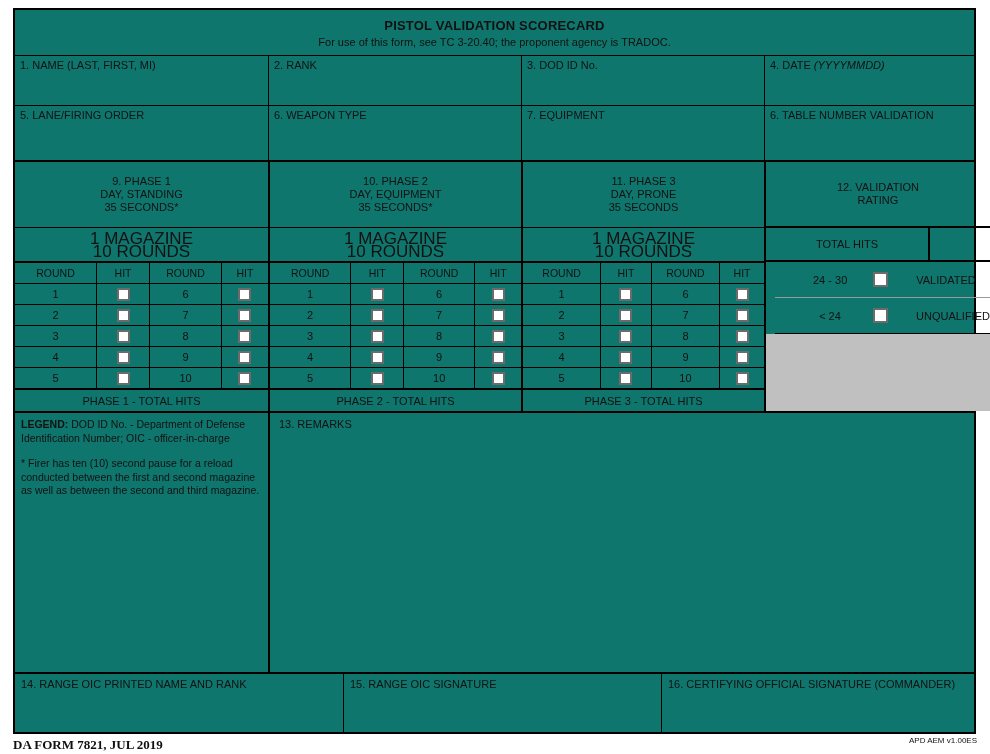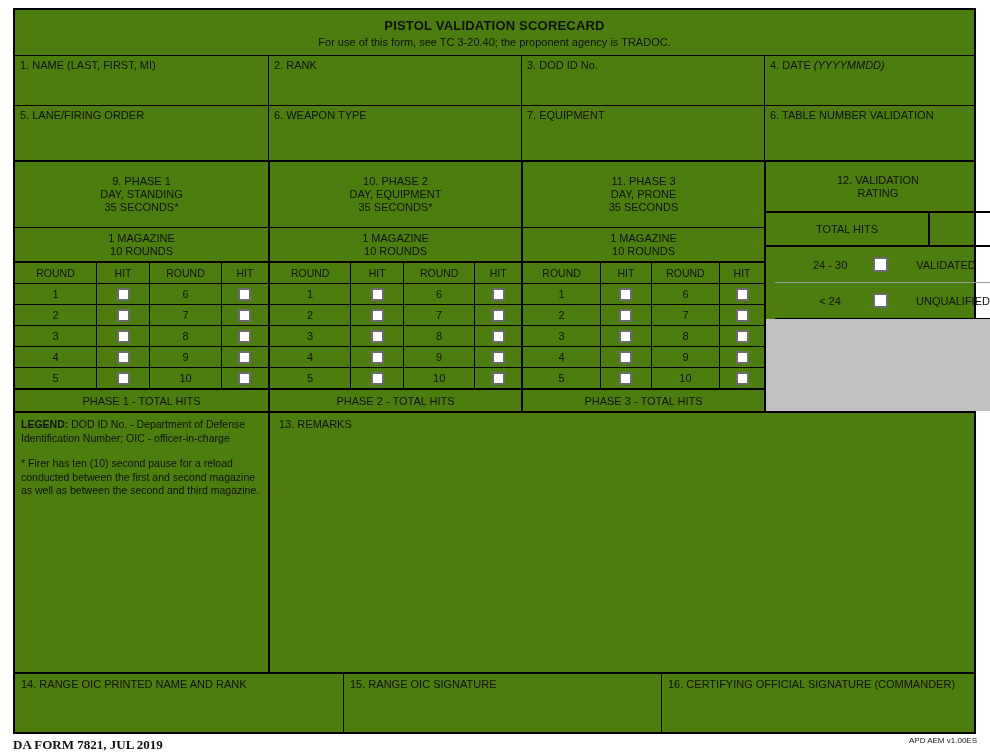--- a/index.html
+++ b/index.html
@@ -10,7 +10,7 @@
   }
   .form {
     position:absolute; left:13px; top:8px; width:963px; height:726px;
-    border:2px solid #000; display:flex; flex-direction:column; background:#4d7c0f;
+    border:2px solid #000; display:flex; flex-direction:column; background:#0f766e;
   }
   
   .hdr { height:45px; display:flex; flex-direction:column; justify-content:center; align-items:center; }

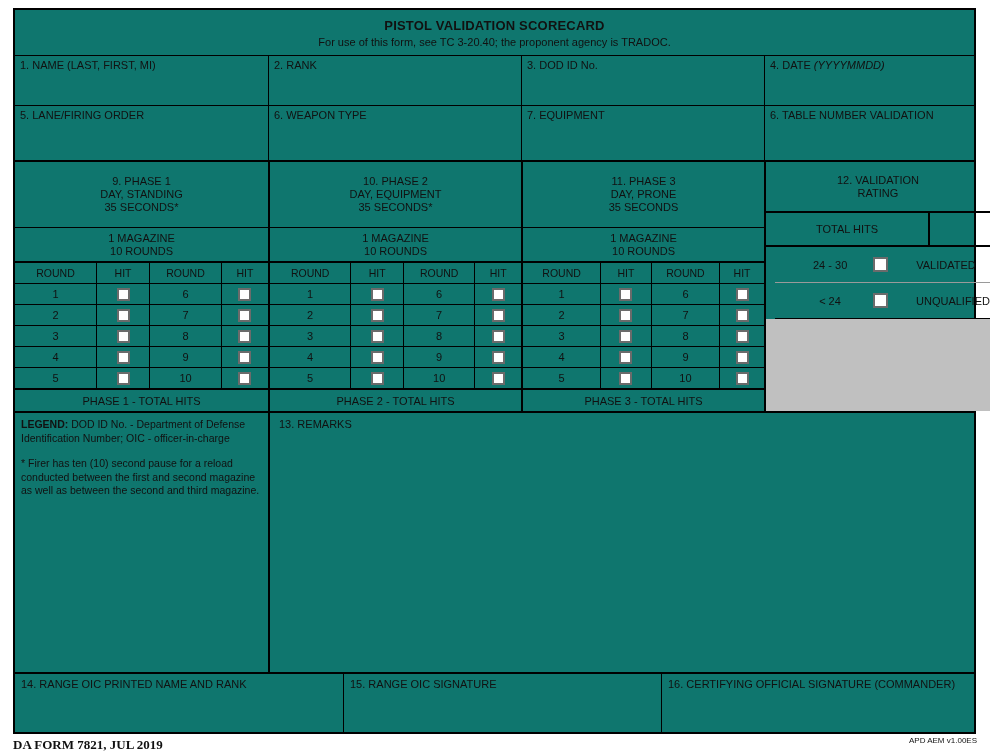--- a/index.html
+++ b/index.html
@@ -45,7 +45,7 @@
   .cb { width:13px; height:13px; border:2px solid #6b6b6b; background:#fff; display:inline-block; }
   
   .vcol { flex:1; display:flex; flex-direction:column; border-left:2px solid #000; font-size:11px; }
-  .v-rating { height:51px; border-bottom:2px solid #000; display:flex; flex-direction:column;
+  .v-rating { height:66px; border-bottom:2px solid #000; display:flex; flex-direction:column;
               justify-content:center; text-align:center; line-height:13px; }
   .v-total { height:34px; border-bottom:2px solid #000; display:flex; }
   .v-total-label { flex:0 0 164px; display:flex; align-items:center; justify-content:center;

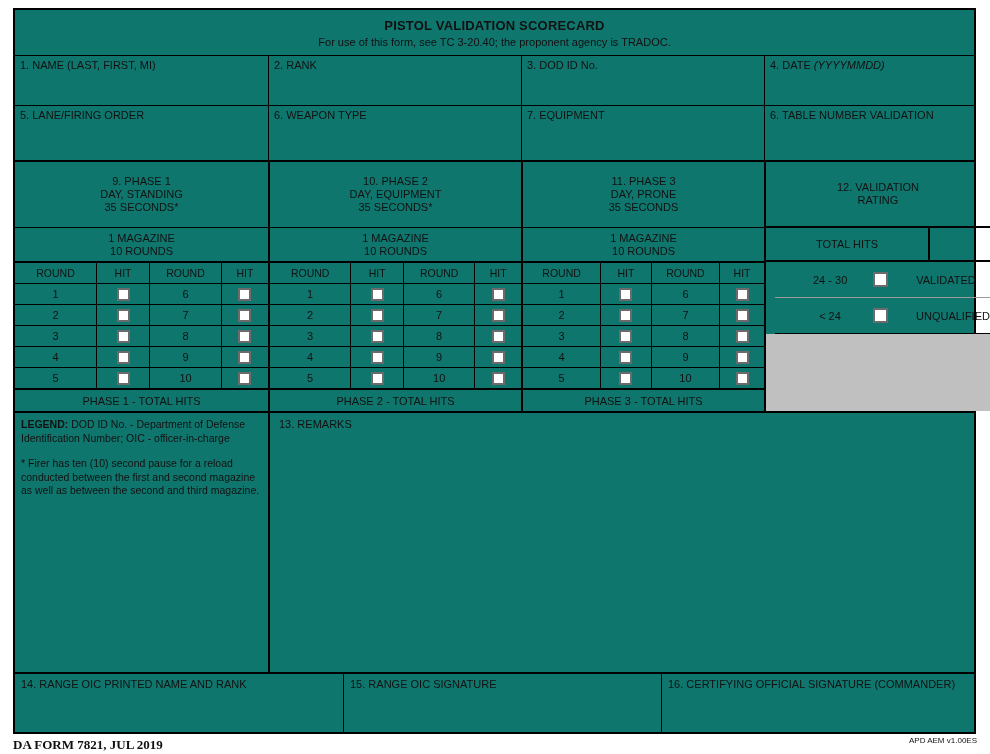--- a/index.html
+++ b/index.html
@@ -33,7 +33,7 @@
   .ph-hdr { height:66px; border-bottom:1px solid #000; display:flex; flex-direction:column;
             justify-content:center; text-align:center; font-size:11px; line-height:13px; }
   .ph-mag { height:35px; border-bottom:2px solid #000; display:flex; flex-direction:column;
-            justify-content:center; text-align:center; font-size:11px; line-height:13px; }
+            justify-content:center; text-align:center; font-size:17px; line-height:13px; }
   .ph-cols { height:21px; display:flex; border-bottom:1px solid #000; font-size:10.5px; }
   .ph-row  { flex:1; display:flex; font-size:11px; }
   .ph-row + .ph-row { border-top:1px solid #000; }

